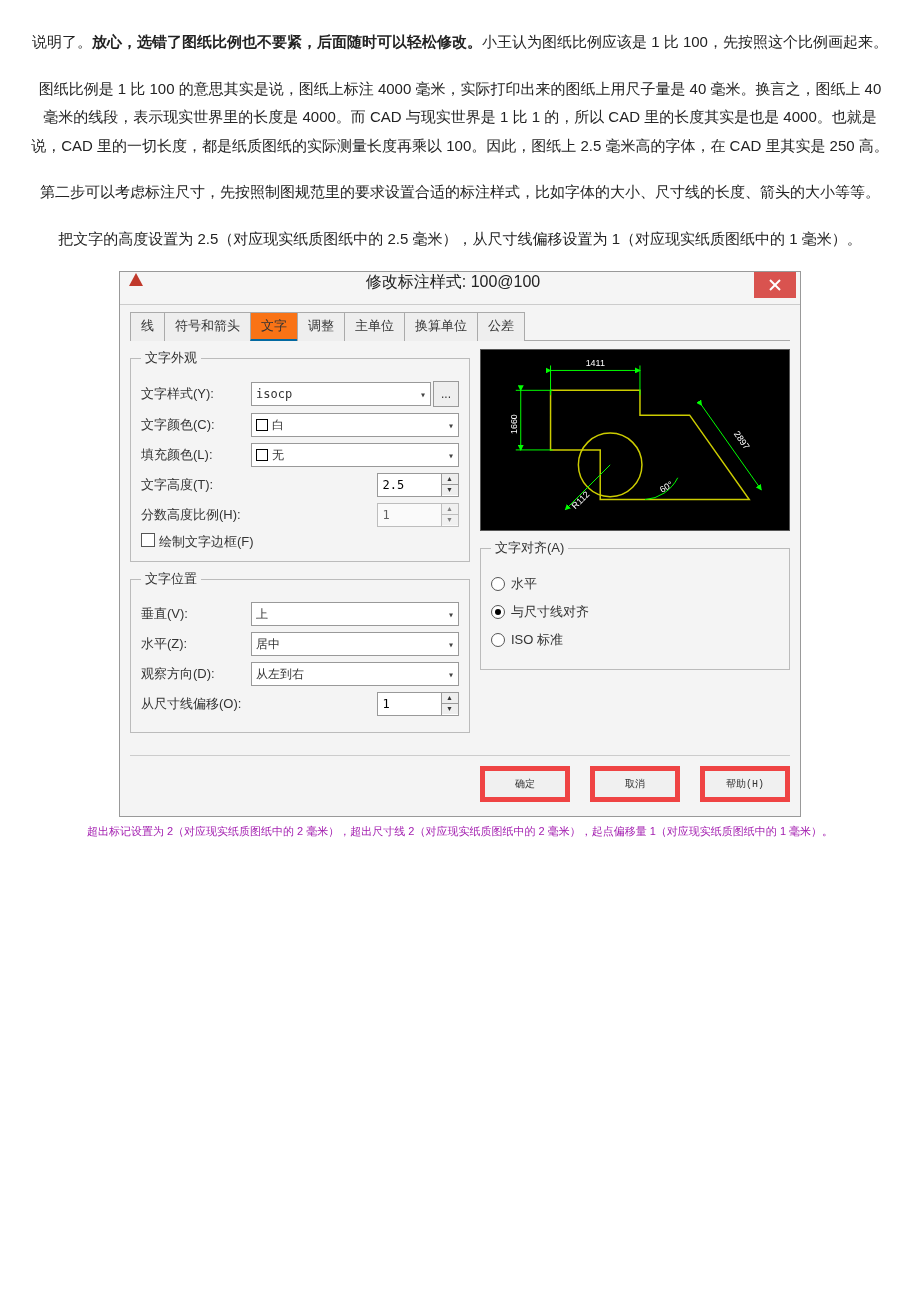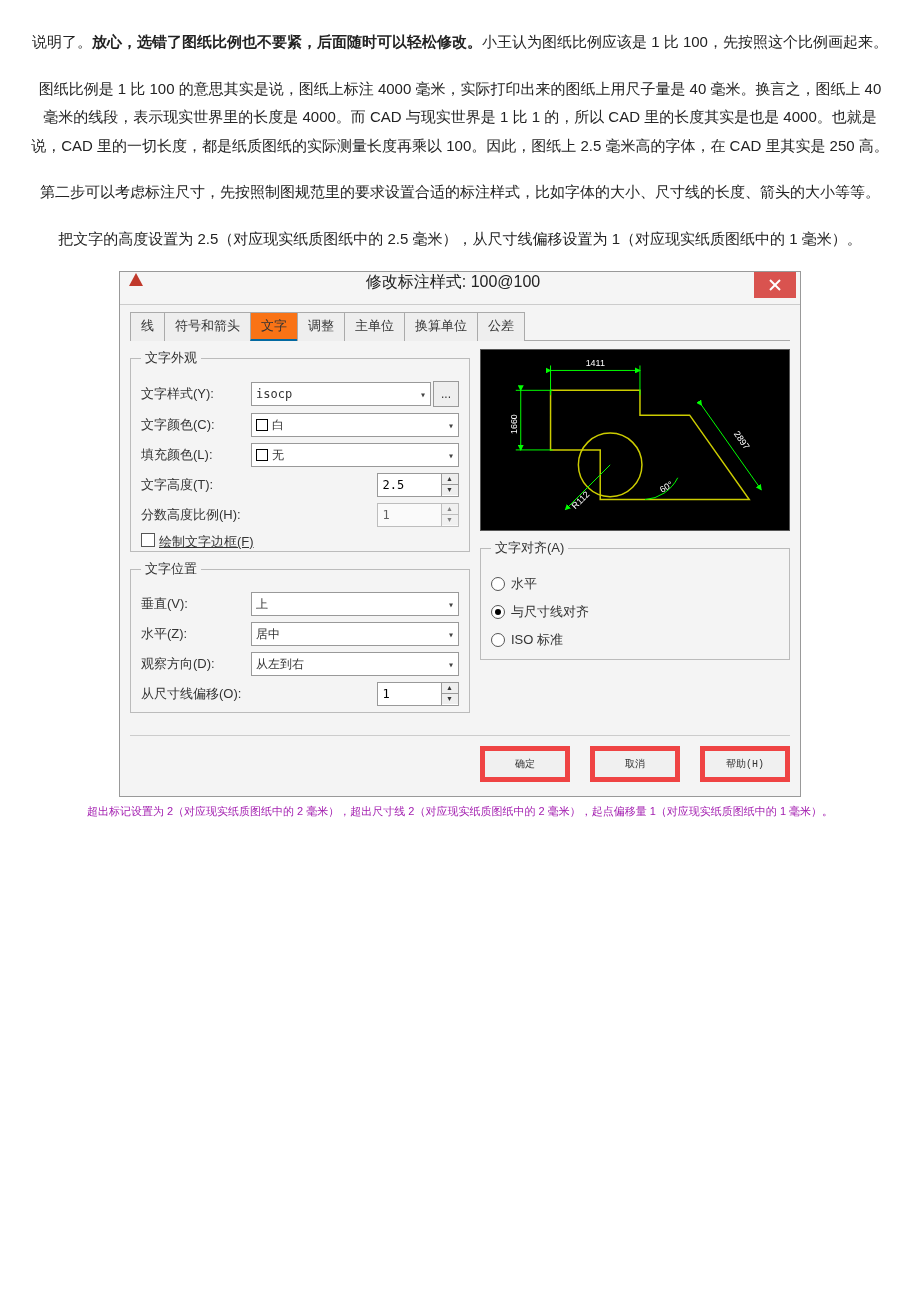--- a/index.html
+++ b/index.html
@@ -89,7 +89,7 @@
   fieldset.group {
     border: 1px solid #bbb;
     margin: 0 0 8px 0;
-    padding: 8px 10px 0 10px;
+    padding: 8px 10px 10px 10px;
     font-size: 13px;
   }
   fieldset.group legend {

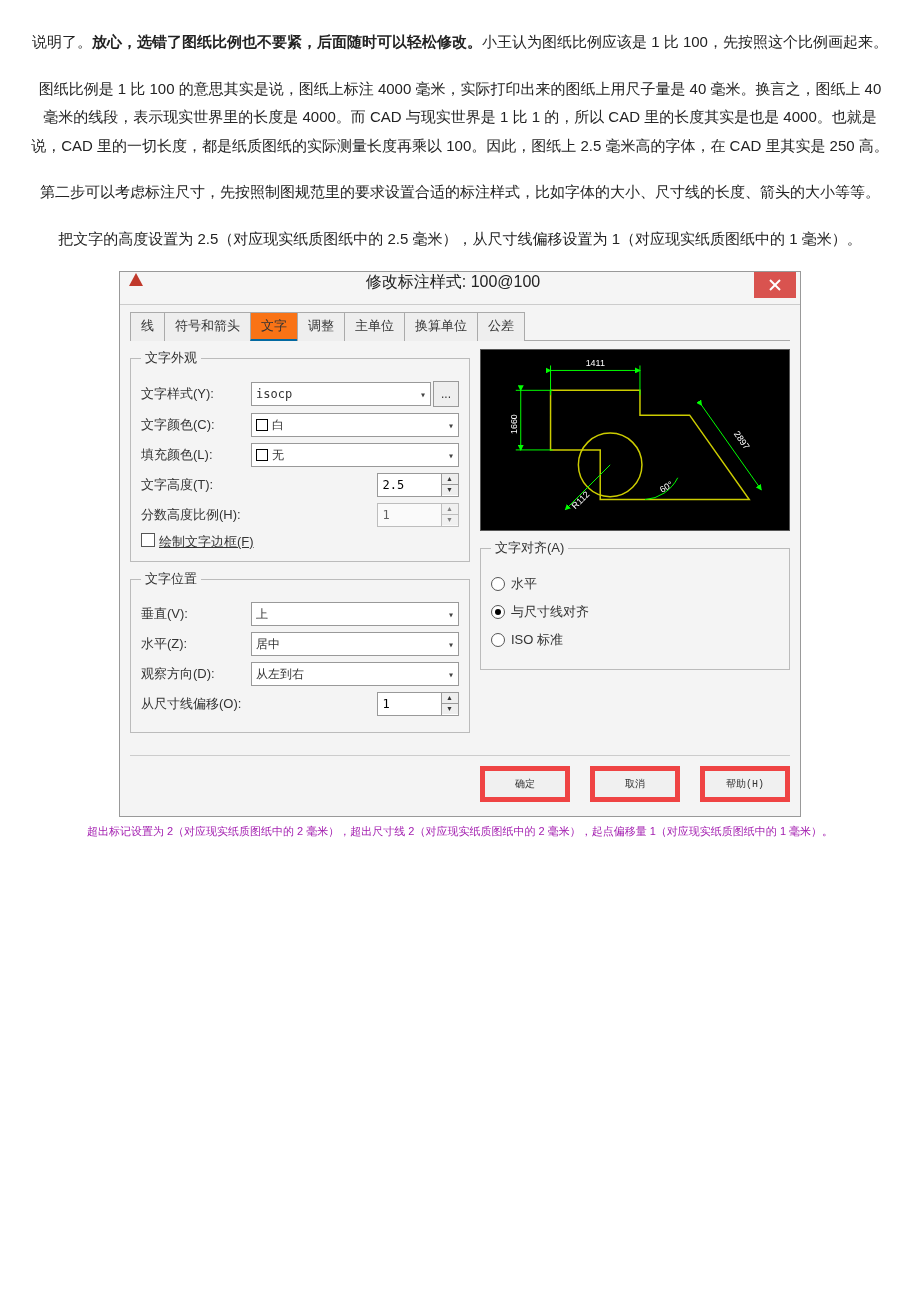--- a/index.html
+++ b/index.html
@@ -139,7 +139,7 @@
   .spin .spbtns span{ font-size:7px; line-height:10px; text-align:center; width:16px; cursor:pointer; background:#eee;}
   .spin .spbtns span:first-child{border-bottom:1px solid #999;}
 
-  .chk { display:flex; align-items:flex-start; gap:4px; font-size:13px; margin-top:4px;text-decoration:underline;}
+  .chk { display:flex; align-items:flex-start; gap:4px; font-size:13px; margin-top:4px;}
   .chk .box { width:12px; height:12px; border:1px solid #555; background:#fff;}
 
   .preview {

